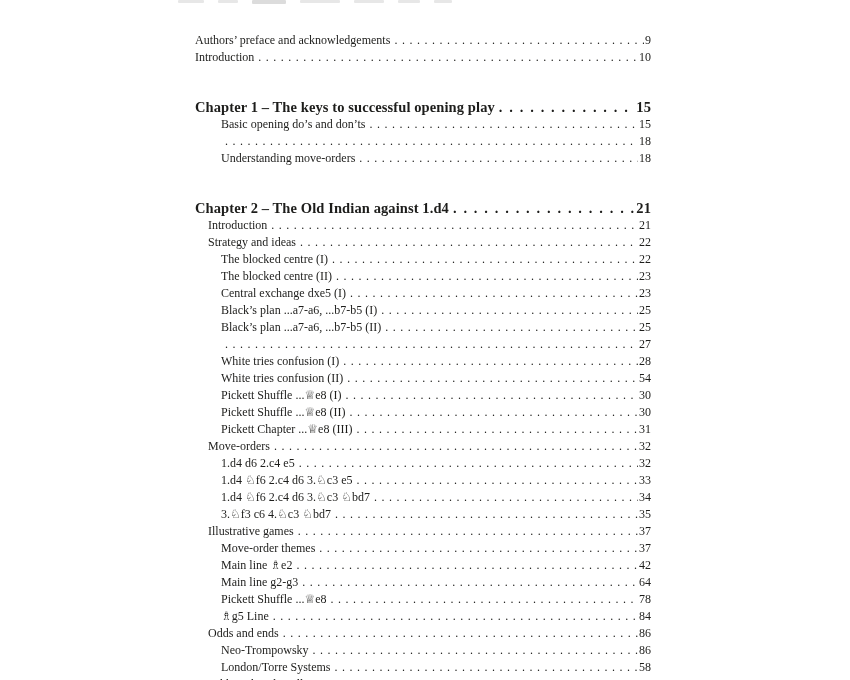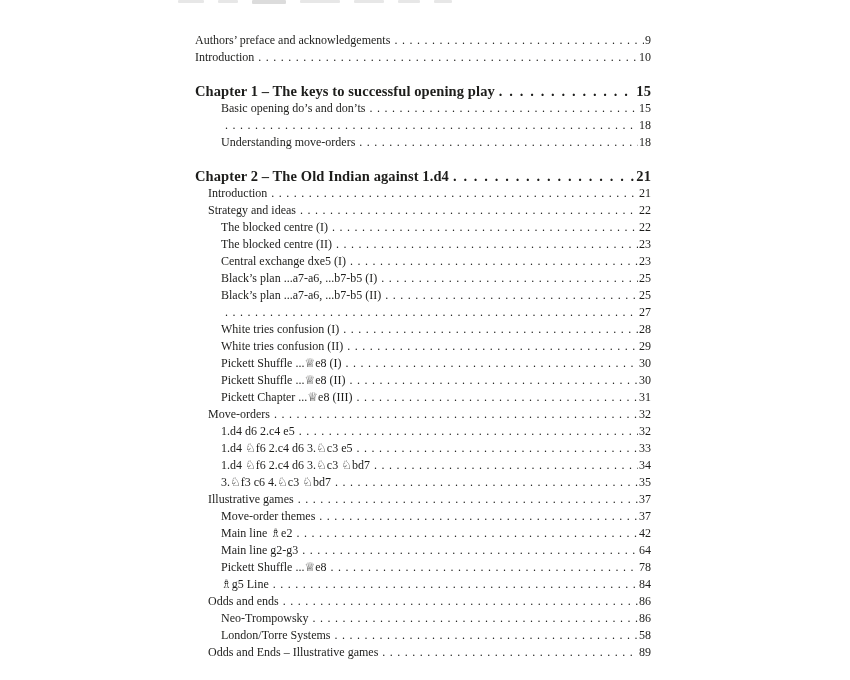--- a/index.html
+++ b/index.html
@@ -28,7 +28,7 @@
   }
   .row.lvl1{padding-left:13px;}
   .row.lvl2{padding-left:26px;align-items:flex-end;}
-  .row.chapter{font-weight:700;font-size:14.5px;margin-top:17px;letter-spacing:.1px;}
+  .row.chapter{font-weight:700;font-size:14.5px;margin-top:33px;letter-spacing:.1px;}
 
   .label{flex:0 0 auto;}
   .leader{

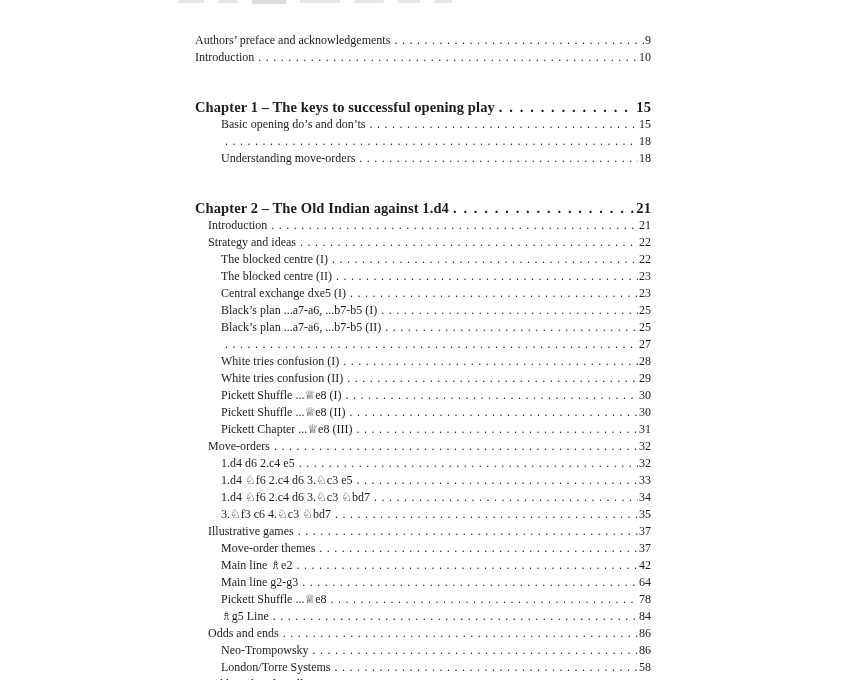--- a/index.html
+++ b/index.html
@@ -130,7 +130,7 @@
       <div class="row lvl2">
         <span class="label">White tries confusion (II)</span>
         <span class="leader"></span>
-        <span class="pagenum">29</span>
+        <span class="pagenum">54</span>
       </div>
       <div class="row lvl2">
         <span class="label">Pickett Shuffle ...♕e8 (I)</span>

